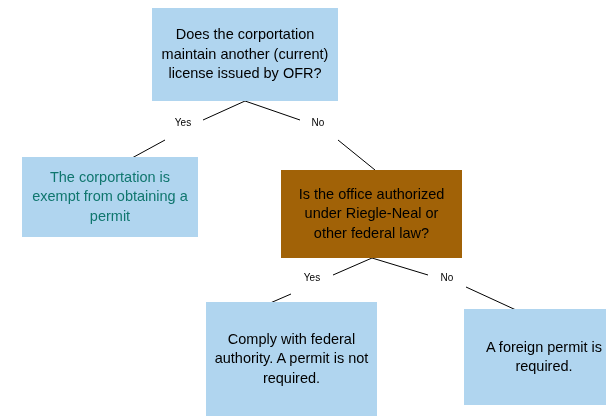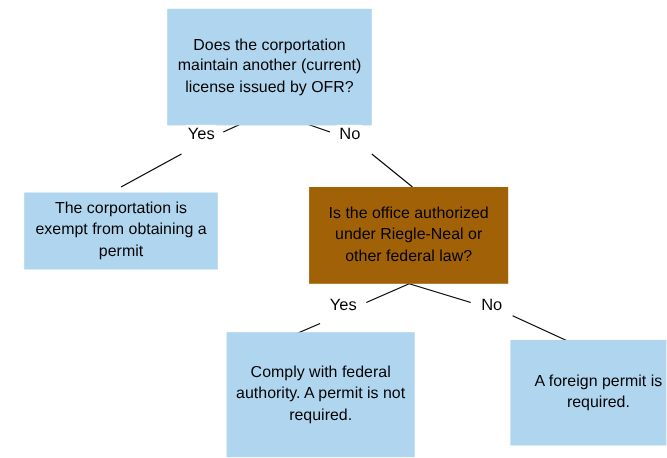--- a/index.html
+++ b/index.html
@@ -76,7 +76,7 @@
     </svg>
 
   <div id="node-layer">
-      <div class="node" style="left: 152px; top: 8px; width: 186px; height: 106px; background: rgb(176, 213, 239); color: rgb(0, 0, 0); justify-content: flex-end;"><span>Does the corportation maintain another (current) license issued by OFR?</span></div>
+      <div class="node" style="left: 152px; top: 8px; width: 186px; height: 93px; background: rgb(176, 213, 239); color: rgb(0, 0, 0); justify-content: flex-end;"><span>Does the corportation maintain another (current) license issued by OFR?</span></div>
       <div class="node" style="left: 22px; top: 175px; width: 176px; height: 70px; background: rgb(176, 213, 239); color: #000000;"><span>The corportation is exempt from obtaining a permit</span></div>
       <div class="node" style="left: 281px; top: 170px; width: 181px; height: 88px; background: #a16207; color: rgb(0, 0, 0);"><span>Is the office authorized under Riegle-Neal or other federal law?</span></div>
       <div class="node" style="left: 166px; top: 302px; width: 171px; height: 114px; background: rgb(176, 213, 239); color: rgb(0, 0, 0); margin-left: 40px;"><span>Comply with federal authority. A permit is not required.</span></div>

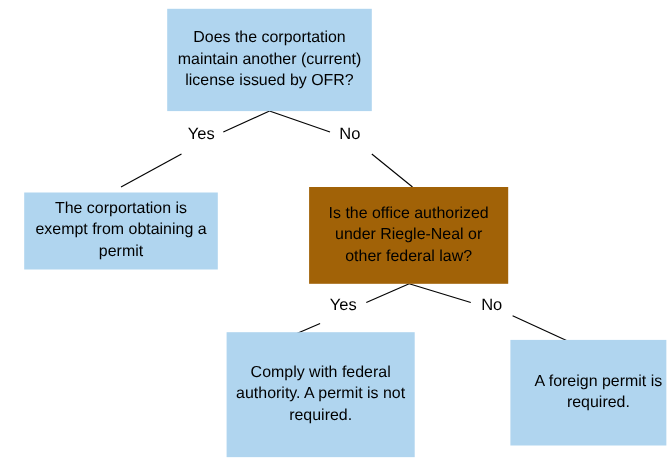--- a/index.html
+++ b/index.html
@@ -44,7 +44,7 @@
     position: absolute;
     background: #ffffff;
     color: #000000;
-    font-size: 15px;
+    font-size: 10px;
     line-height: 17px;
     padding: 0 2px;
     text-align: center;

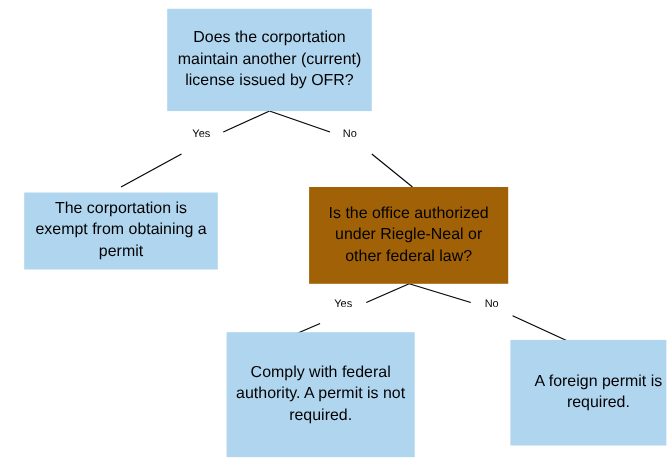--- a/index.html
+++ b/index.html
@@ -77,7 +77,7 @@
 
   <div id="node-layer">
       <div class="node" style="left: 152px; top: 8px; width: 186px; height: 93px; background: rgb(176, 213, 239); color: rgb(0, 0, 0); justify-content: flex-end;"><span>Does the corportation maintain another (current) license issued by OFR?</span></div>
-      <div class="node" style="left: 22px; top: 175px; width: 176px; height: 70px; background: rgb(176, 213, 239); color: #000000;"><span>The corportation is exempt from obtaining a permit</span></div>
+      <div class="node" style="left: 22px; top: 157px; width: 176px; height: 80px; background: rgb(176, 213, 239); color: #0f766e;"><span>The corportation is exempt from obtaining a permit</span></div>
       <div class="node" style="left: 281px; top: 170px; width: 181px; height: 88px; background: #a16207; color: rgb(0, 0, 0);"><span>Is the office authorized under Riegle-Neal or other federal law?</span></div>
       <div class="node" style="left: 166px; top: 302px; width: 171px; height: 114px; background: rgb(176, 213, 239); color: rgb(0, 0, 0); margin-left: 40px;"><span>Comply with federal authority. A permit is not required.</span></div>
       <div class="node" style="left: 428px; top: 309px; width: 160px; height: 96px; background: rgb(176, 213, 239); color: rgb(0, 0, 0); margin-left: 36px;"><span>A foreign permit is required.</span></div>

